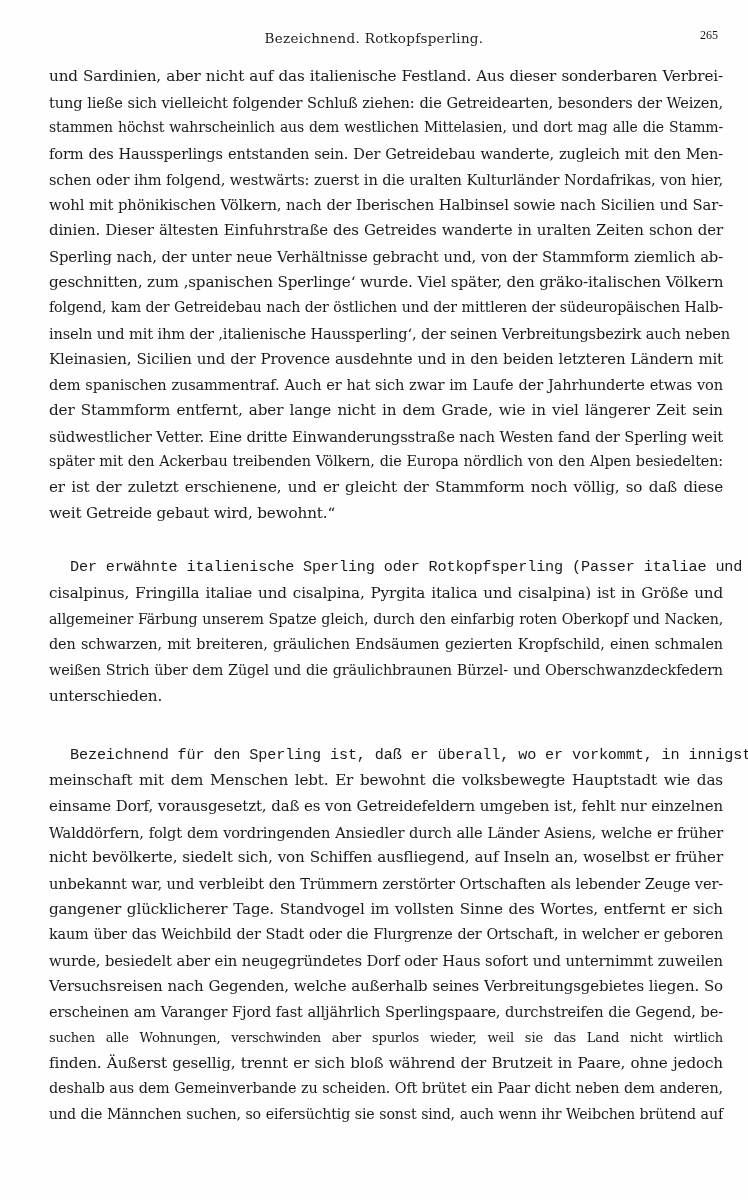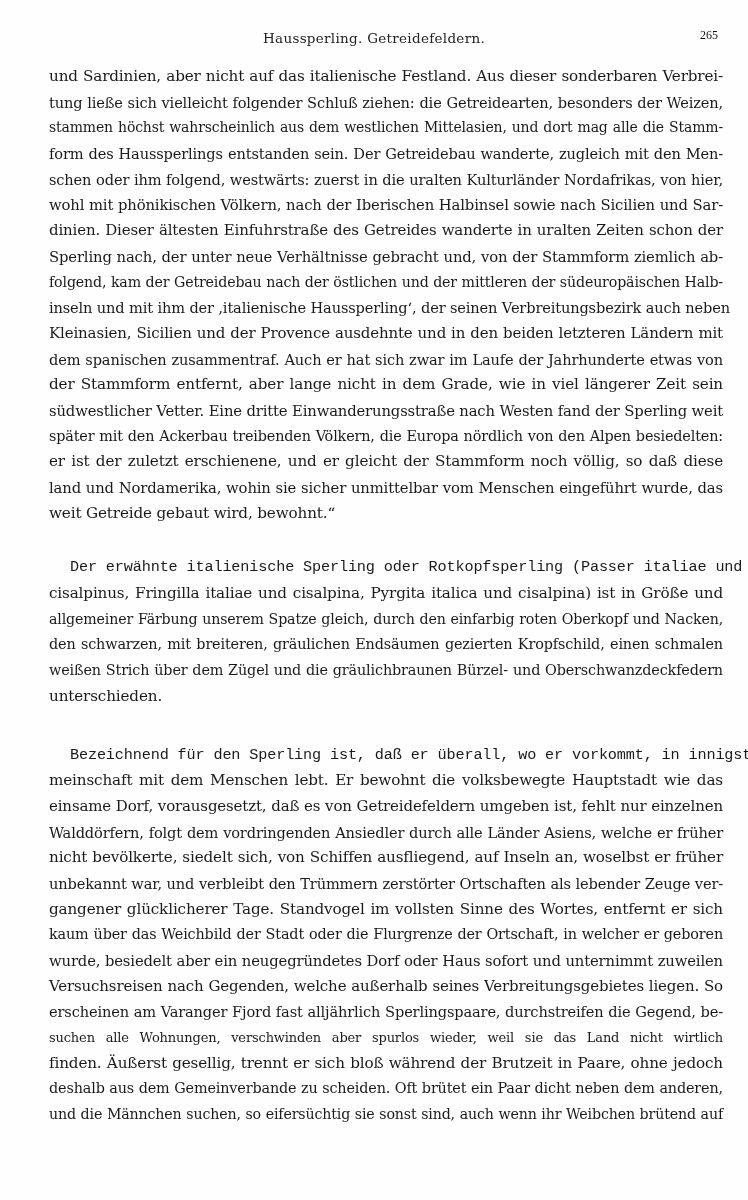--- a/index.html
+++ b/index.html
@@ -39,7 +39,7 @@
 
 <div class="page">
   <div class="running-head">
-    <div class="running-title">Haussperling. Getreidefeldern.</div>
+    <div class="running-title">Bezeichnend. Rotkopfsperling.</div>
     <div class="page-number">265</div>
   </div>
 

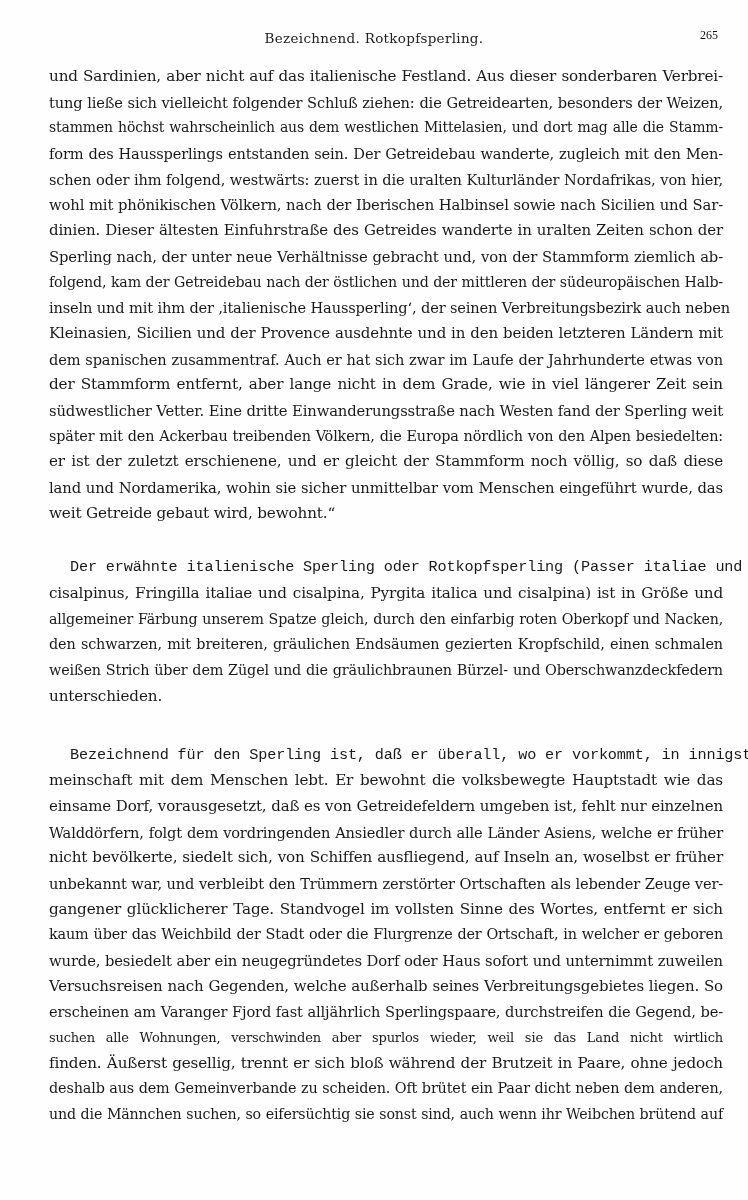--- a/index.html
+++ b/index.html
@@ -53,6 +53,7 @@
       <span class="line" style="display: block; width: auto; font-size: 14.8px;">wohl mit phönikischen Völkern, nach der Iberischen Halbinsel sowie nach Sicilien und Sar-</span>
       <span class="line" style="display: block; width: auto; font-size: 15px;">dinien. Dieser ältesten Einfuhrstraße des Getreides wanderte in uralten Zeiten schon der</span>
       <span class="line" style="display: block; width: auto; font-size: 14.8px;">Sperling nach, der unter neue Verhältnisse gebracht und, von der Stammform ziemlich ab-</span>
+      <span class="line" style="display: block; width: auto;">geschnitten, zum ‚spanischen Sperlinge‘ wurde. Viel später, den gräko-italischen Völkern</span>
       <span class="line" style="display: block; width: auto; font-size: 14.2px;">folgend, kam der Getreidebau nach der östlichen und der mittleren der südeuropäischen Halb-</span>
       <span class="line" style="display: block; width: auto; font-size: 14.6px;">inseln und mit ihm der ‚italienische Haussperling‘, der seinen Verbreitungsbezirk auch neben</span>
       <span class="line" style="display: block; width: auto; font-size: 15px;">Kleinasien, Sicilien und der Provence ausdehnte und in den beiden letzteren Ländern mit</span>

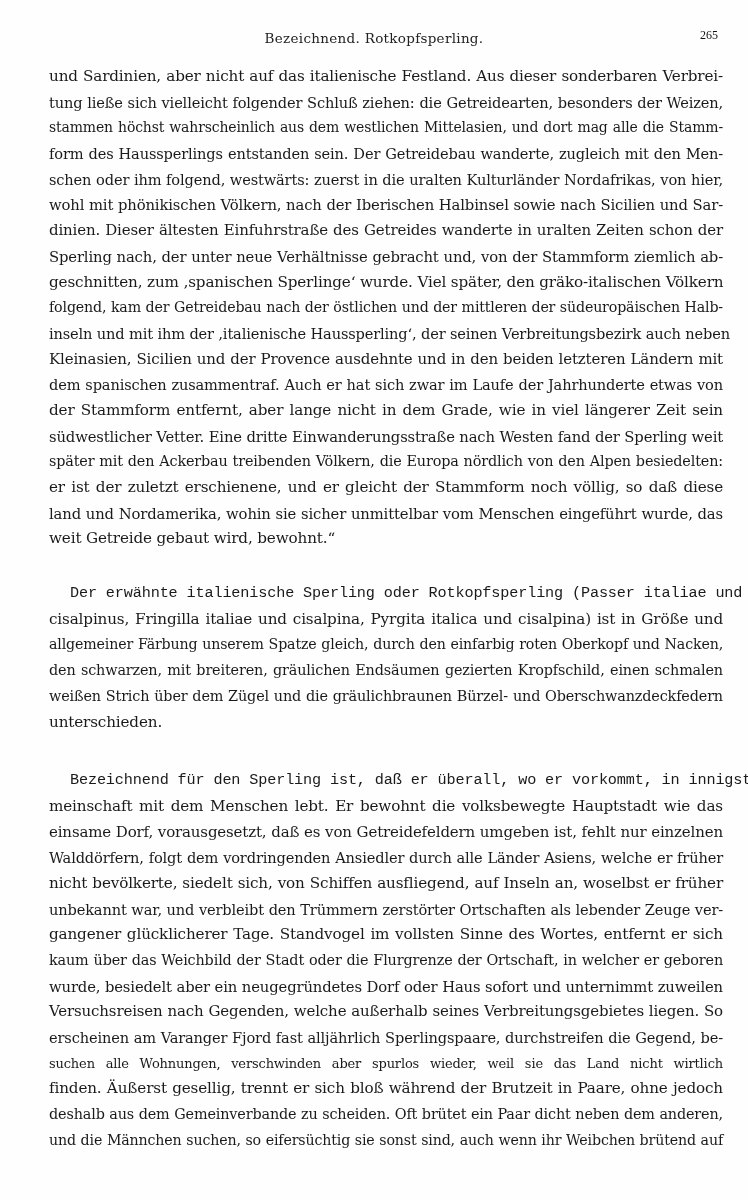--- a/index.html
+++ b/index.html
@@ -62,7 +62,6 @@
       <span class="line" style="display: block; width: auto; font-size: 14.8px;">südwestlicher Vetter. Eine dritte Einwanderungsstraße nach Westen fand der Sperling weit</span>
       <span class="line" style="display: block; width: auto; font-size: 14.4px;">später mit den Ackerbau treibenden Völkern, die Europa nördlich von den Alpen besiedelten:</span>
       <span class="line" style="display: block; width: auto;">er ist der zuletzt erschienene, und er gleicht der Stammform noch völlig, so daß diese</span>
-      <span class="line" style="display: block; width: auto; font-size: 14.8px;">land und Nordamerika, wohin sie sicher unmittelbar vom Menschen eingeführt wurde, das</span>
       <span class="line last" style="display: block; width: auto;">weit Getreide gebaut wird, bewohnt.“</span>
     </div>
 

